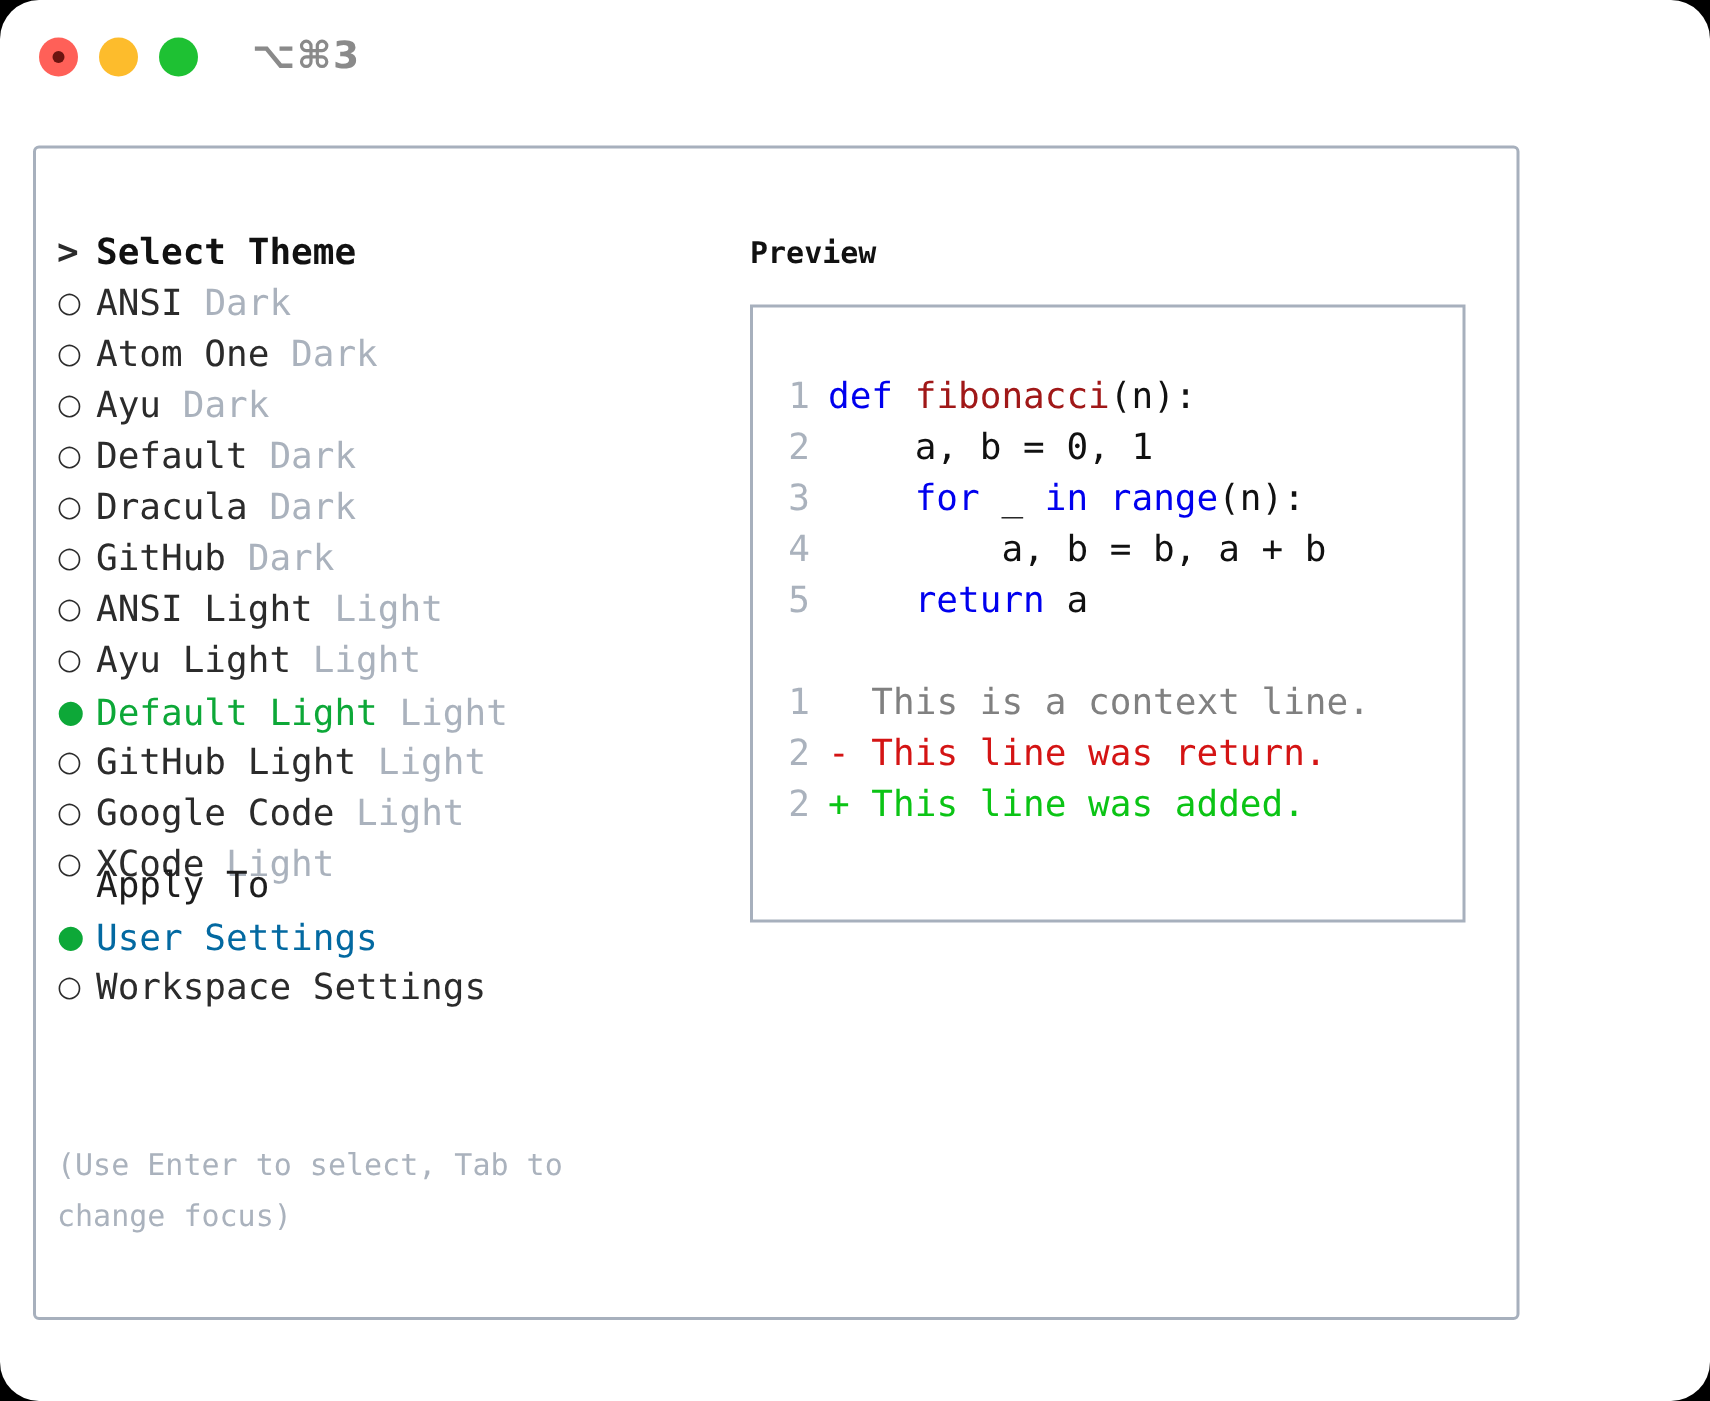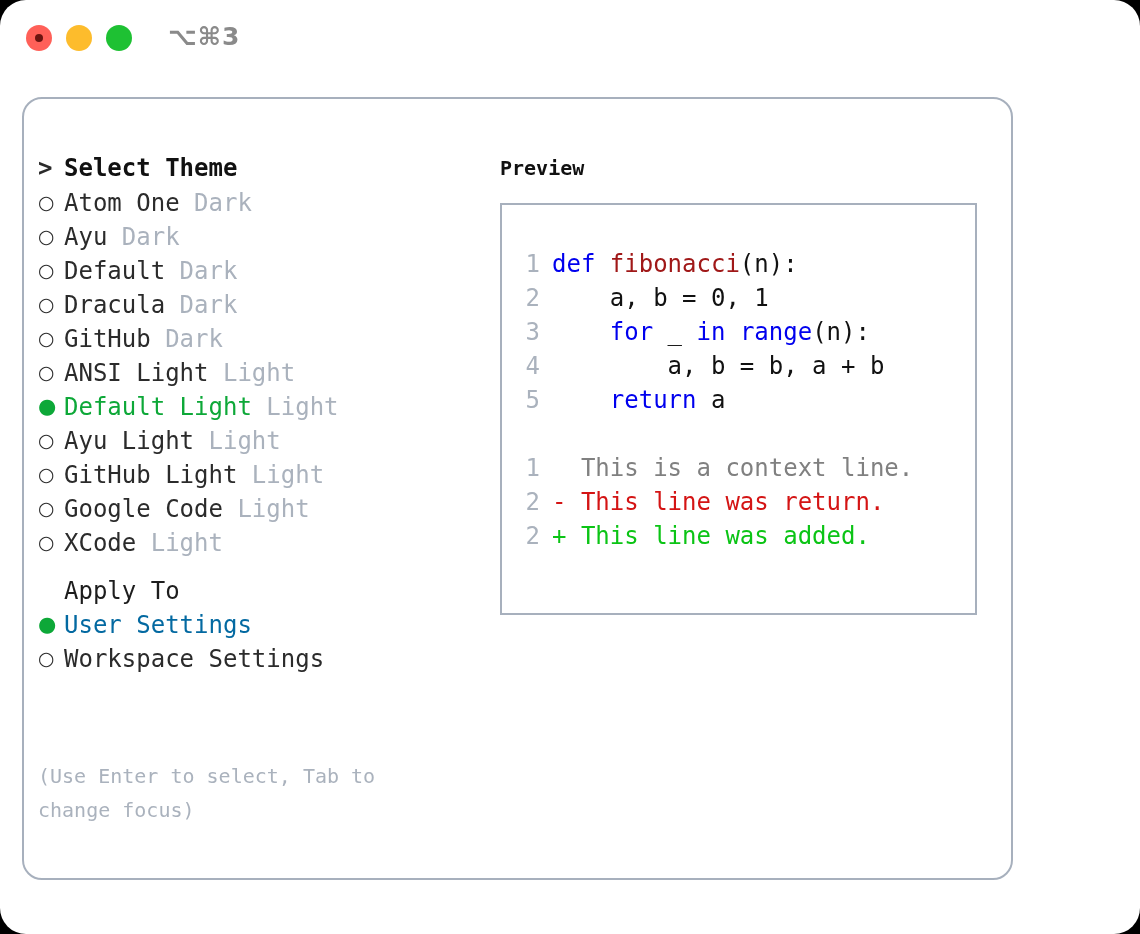--- a/index.html
+++ b/index.html
@@ -80,7 +80,7 @@
     height: 783px;
     box-sizing: border-box;
     border: 2px solid #a7b0bd;
-    border-radius: 20px;
+    border-radius: 4px;
     background: #ffffff;
   }
 

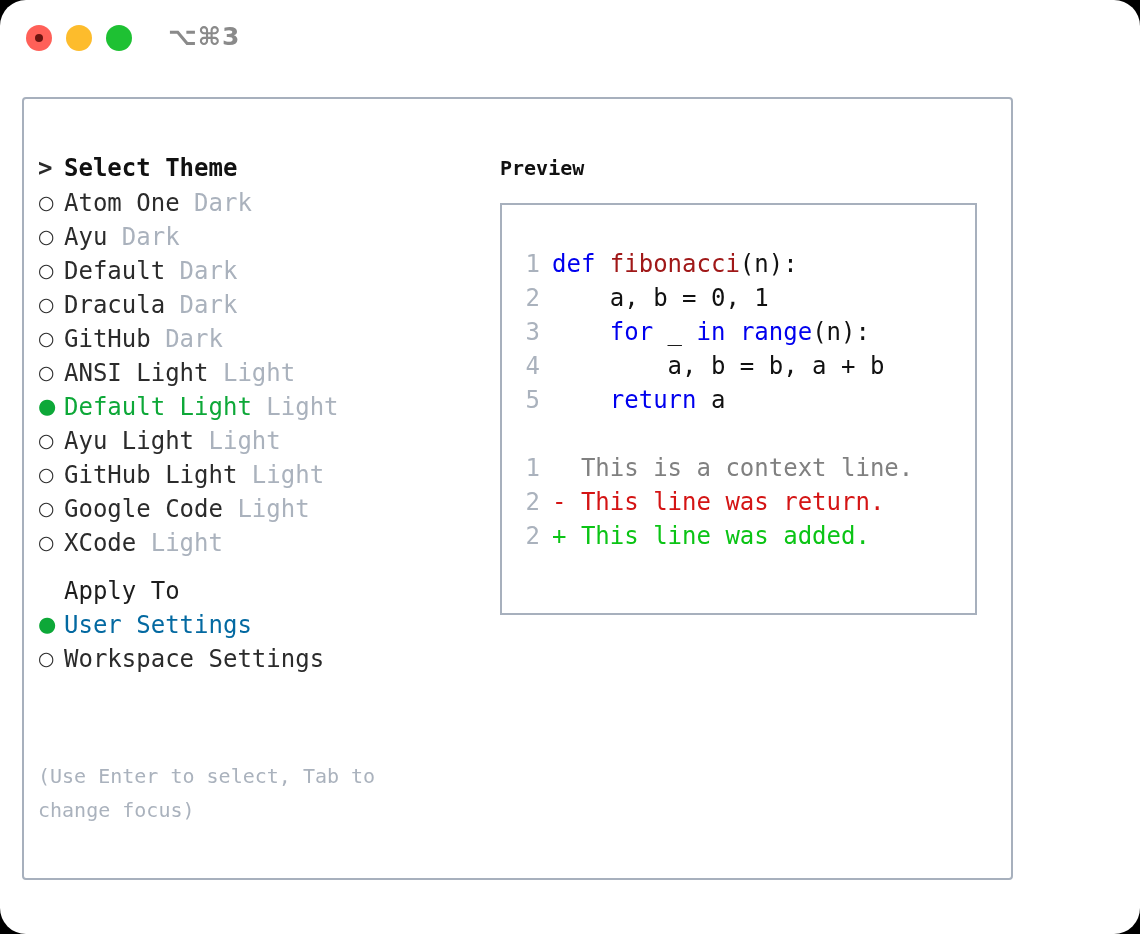--- a/index.html
+++ b/index.html
@@ -225,6 +225,7 @@
           <span class="bullet">&gt;</span><span>Select Theme</span>
         </div>
         <div id="theme-rows">
+            <div class="row theme-row"><span class="bullet">○</span><span class="theme-name">ANSI</span><span> </span><span class="theme-kind">Dark</span></div>
             <div class="row theme-row"><span class="bullet">○</span><span class="theme-name">Atom One</span><span> </span><span class="theme-kind">Dark</span></div>
             <div class="row theme-row"><span class="bullet">○</span><span class="theme-name">Ayu</span><span> </span><span class="theme-kind">Dark</span></div>
             <div class="row theme-row"><span class="bullet">○</span><span class="theme-name">Default</span><span> </span><span class="theme-kind">Dark</span></div>

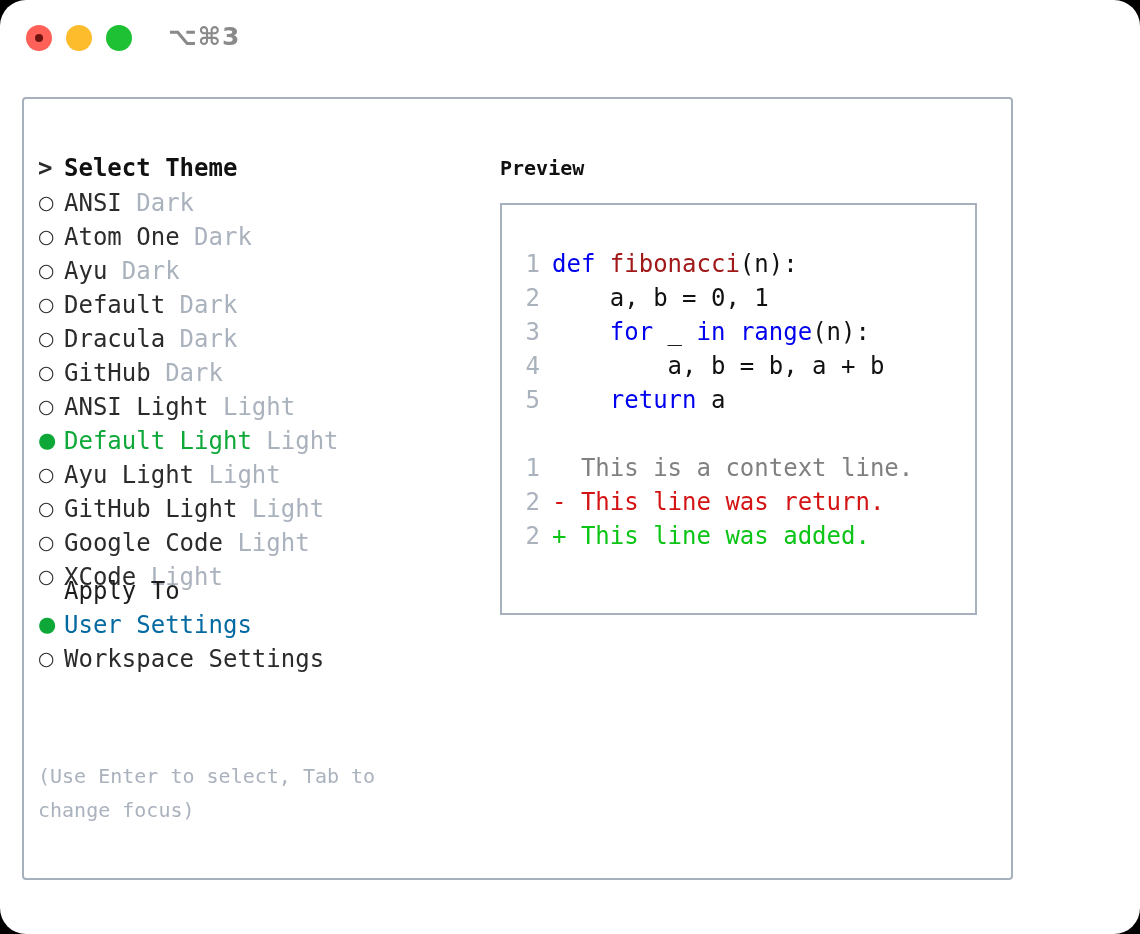--- a/index.html
+++ b/index.html
@@ -232,8 +232,8 @@
             <div class="row theme-row"><span class="bullet">○</span><span class="theme-name">Dracula</span><span> </span><span class="theme-kind">Dark</span></div>
             <div class="row theme-row"><span class="bullet">○</span><span class="theme-name">GitHub</span><span> </span><span class="theme-kind">Dark</span></div>
             <div class="row theme-row"><span class="bullet">○</span><span class="theme-name">ANSI Light</span><span> </span><span class="theme-kind">Light</span></div>
+            <div class="row theme-row"><span class="bullet">○</span><span class="theme-name">Ayu Light</span><span> </span><span class="theme-kind">Light</span></div>
             <div class="row theme-row selected"><span class="bullet filled">●</span><span class="theme-name">Default Light</span><span> </span><span class="theme-kind">Light</span></div>
-            <div class="row theme-row"><span class="bullet">○</span><span class="theme-name">Ayu Light</span><span> </span><span class="theme-kind">Light</span></div>
             <div class="row theme-row"><span class="bullet">○</span><span class="theme-name">GitHub Light</span><span> </span><span class="theme-kind">Light</span></div>
             <div class="row theme-row"><span class="bullet">○</span><span class="theme-name">Google Code</span><span> </span><span class="theme-kind">Light</span></div>
             <div class="row theme-row"><span class="bullet">○</span><span class="theme-name">XCode</span><span> </span><span class="theme-kind">Light</span></div>

